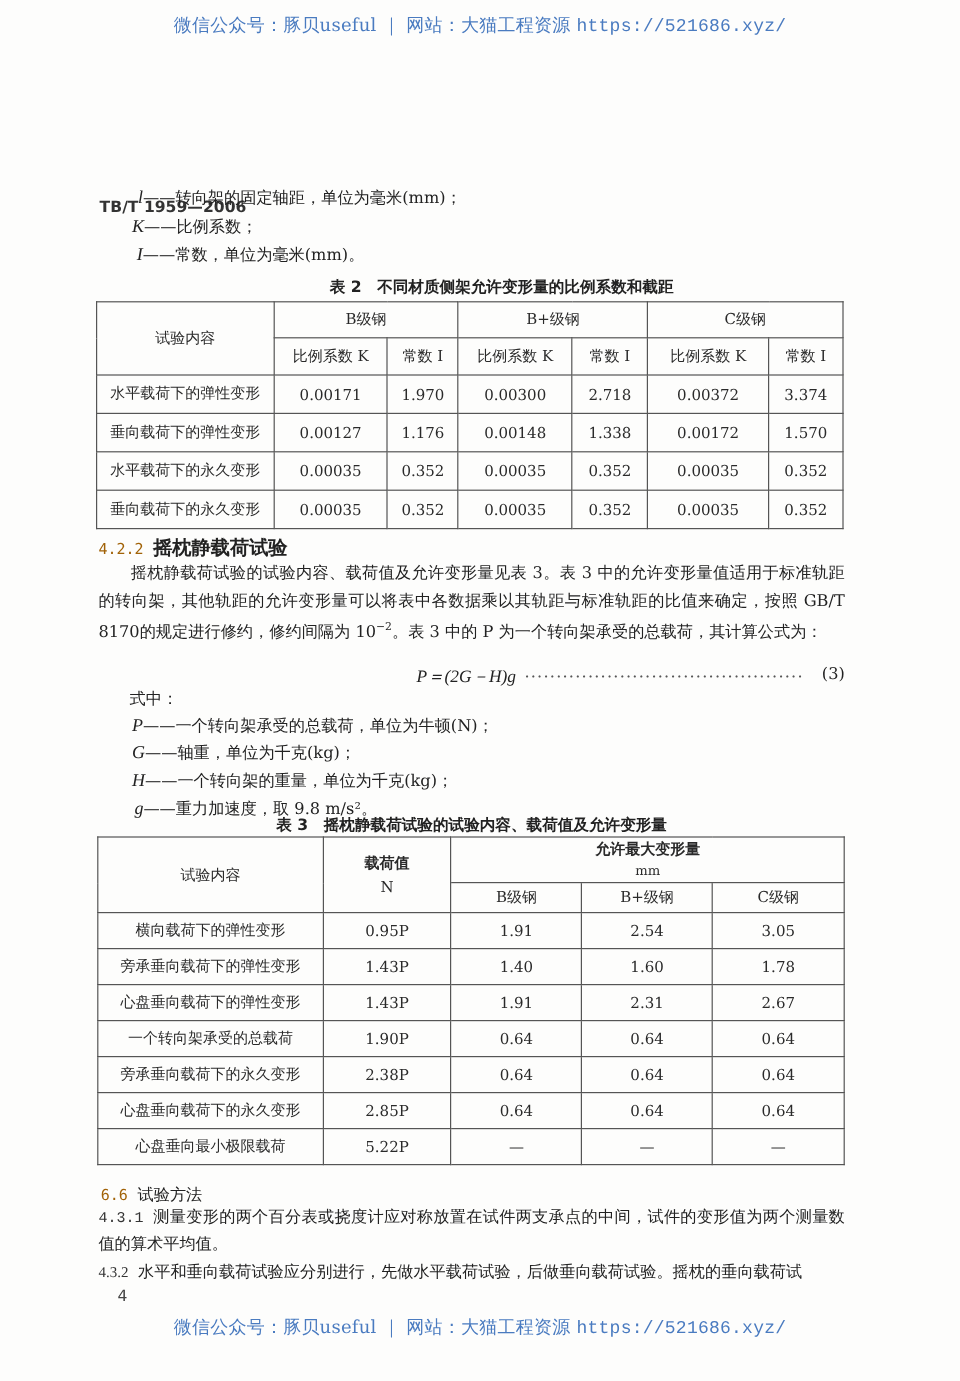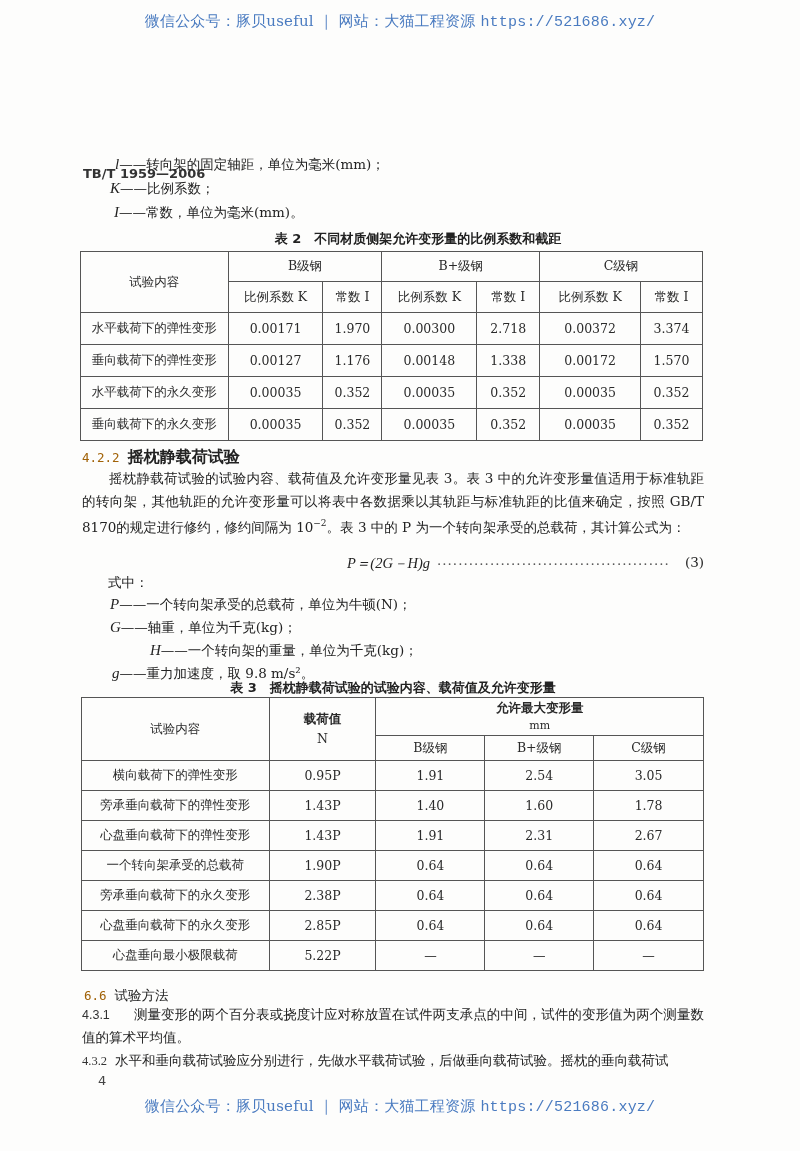--- a/index.html
+++ b/index.html
@@ -131,7 +131,7 @@
 <div class="line" style="left:110px; top:619px;">
   <span class="it">G</span><span>——轴重，单位为千克(kg)；</span>
 </div>
-<div class="line" style="left:110px; top:642px;margin-left:40px;">
+<div class="line" style="left:110px; top:642px;">
   <span class="it">H</span><span>——一个转向架的重量，单位为千克(kg)；</span>
 </div>
 <div class="line" style="left:112px; top:665px;">

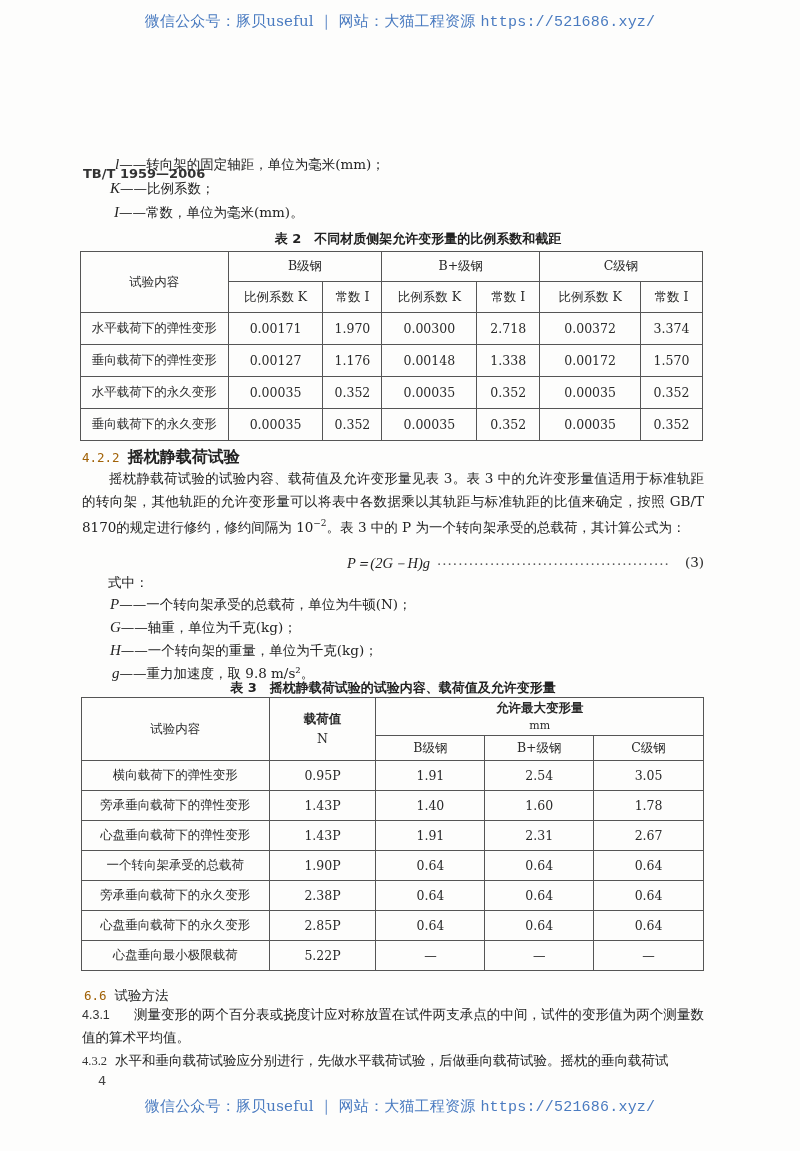--- a/index.html
+++ b/index.html
@@ -221,7 +221,7 @@
   <span class="num">6.6</span><span>试验方法</span>
 </div>
 <div class="para" style="top:1003px; line-height:22px;">
-  <span class="num" style="font-family:Liberation Sans, sans-serif; font-size:12.5px; color:#333; margin-right:24px;">4.3.1</span><span>测量变形的两个百分表或挠度计应对称放置在试件两支承点的中间，试件的变形值为两个测量数值的算术平均值。</span>
+  <span class="num" style="font-family:Liberation Mono, monospace; font-size:12.5px; color:#333; margin-right:8px;">4.3.1</span><span>测量变形的两个百分表或挠度计应对称放置在试件两支承点的中间，试件的变形值为两个测量数值的算术平均值。</span>
 </div>
 <div class="para" style="top:1049px;">
   <span class="num" style="font-family:Liberation Serif, serif; font-size:12.5px; color:#333; margin-right:8px;">4.3.2</span><span>水平和垂向载荷试验应分别进行，先做水平载荷试验，后做垂向载荷试验。摇枕的垂向载荷试</span>

